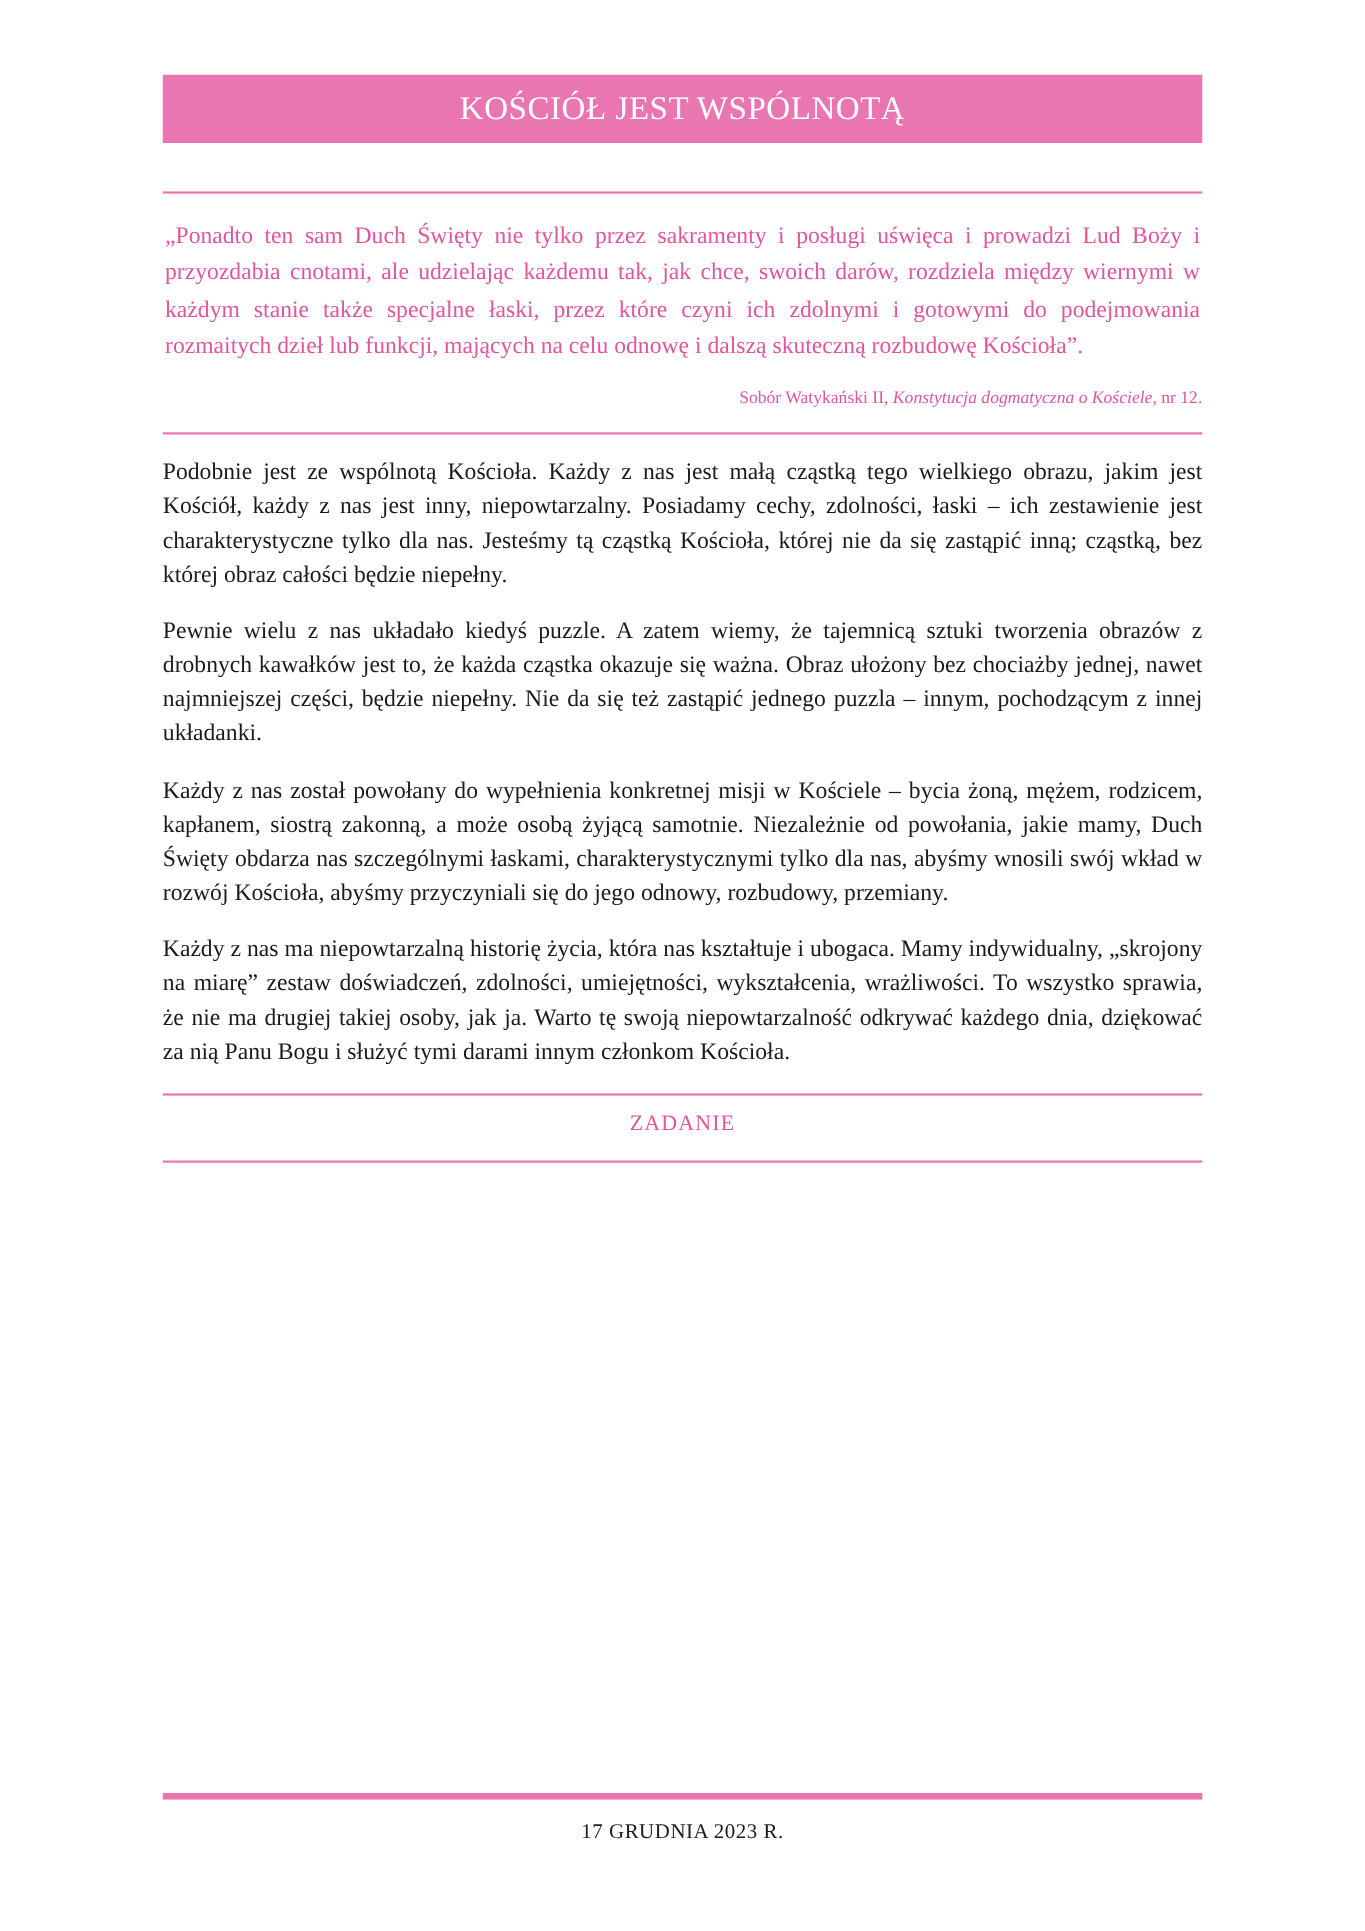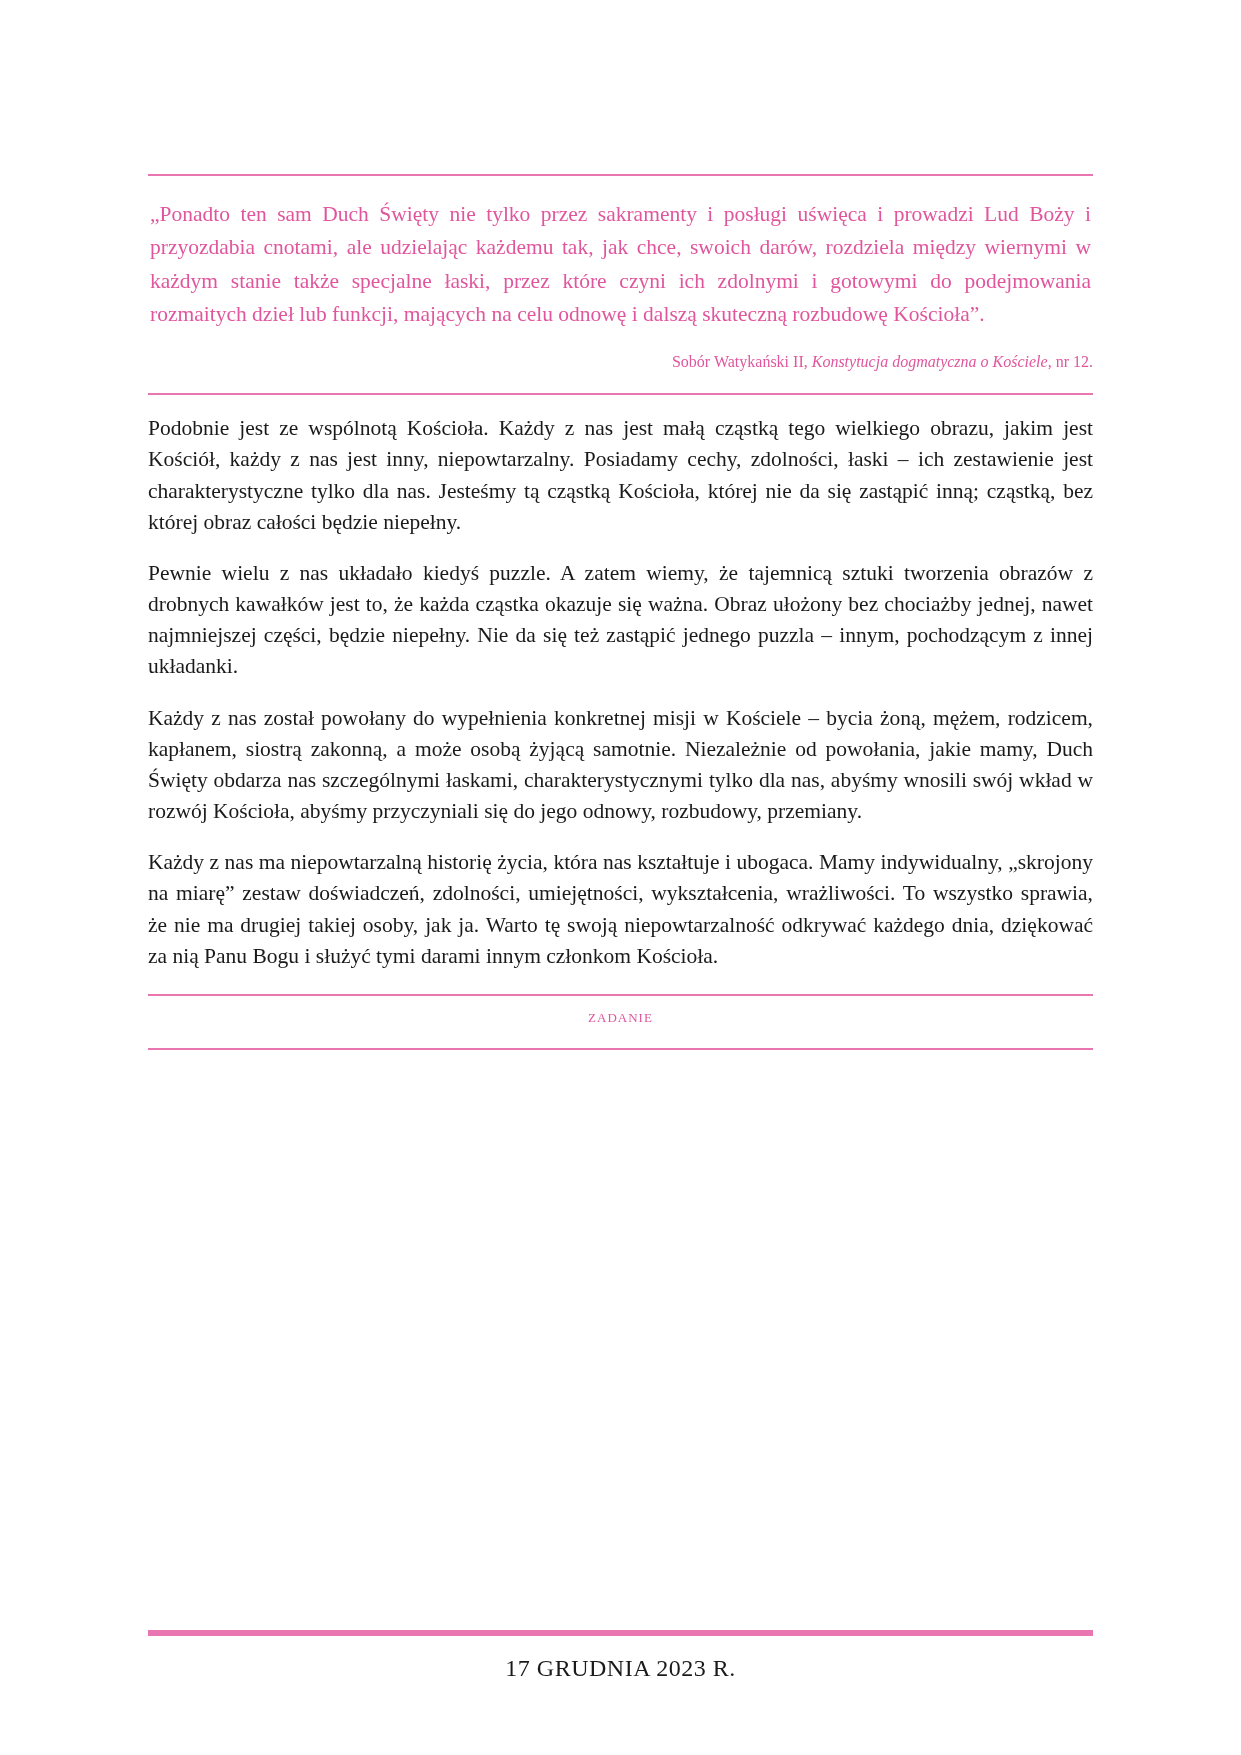--- a/index.html
+++ b/index.html
@@ -141,6 +141,9 @@
 
 <div class="page">
 
+  <div class="banner">
+    <div class="banner-title">KOŚCIÓŁ JEST WSPÓLNOTĄ</div>
+  </div>
 
   <div class="content">
 

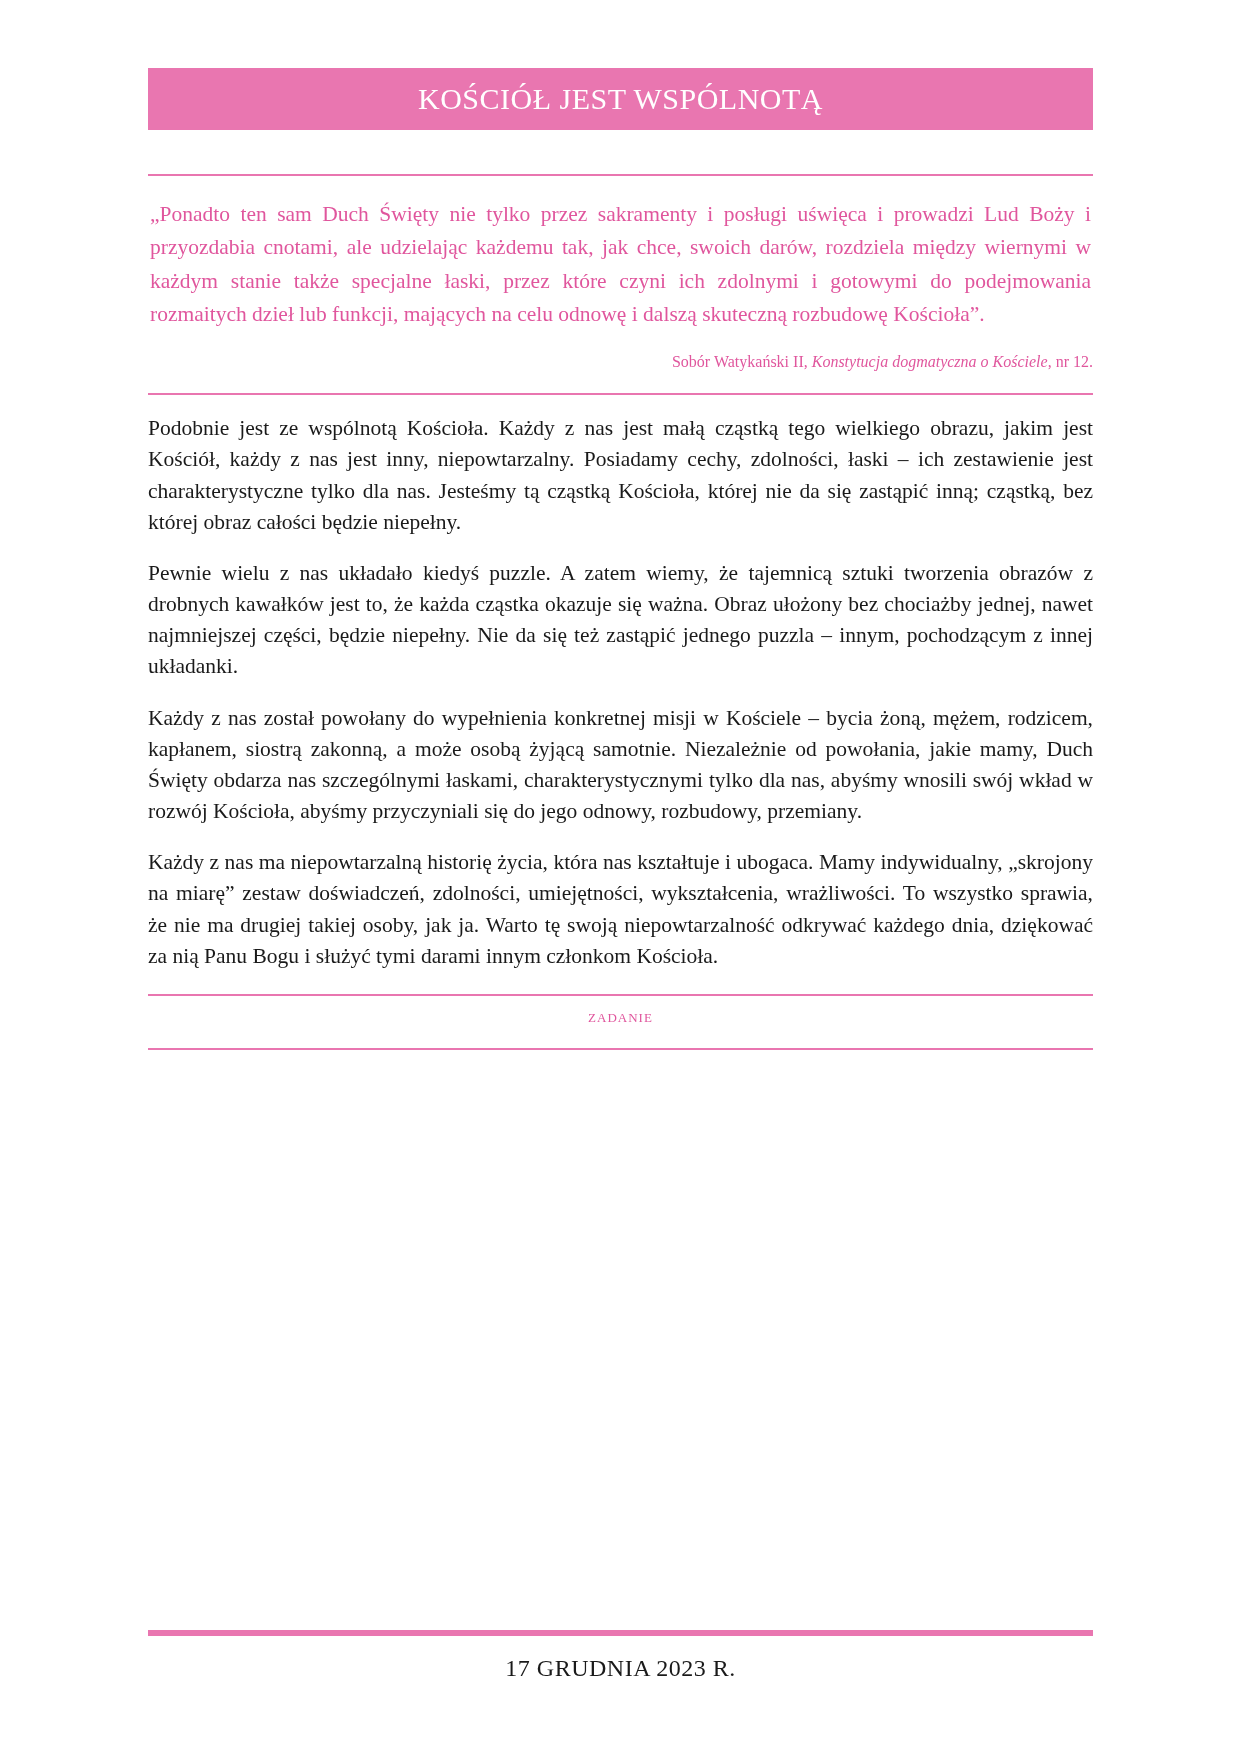--- a/index.html
+++ b/index.html
@@ -92,7 +92,7 @@
   .task-heading {
     text-align: center;
     color: #e0569d;
-    font-size: 13px;
+    font-size: 20px;
     letter-spacing: 1px;
     margin: 14px 0 14px 0;
   }

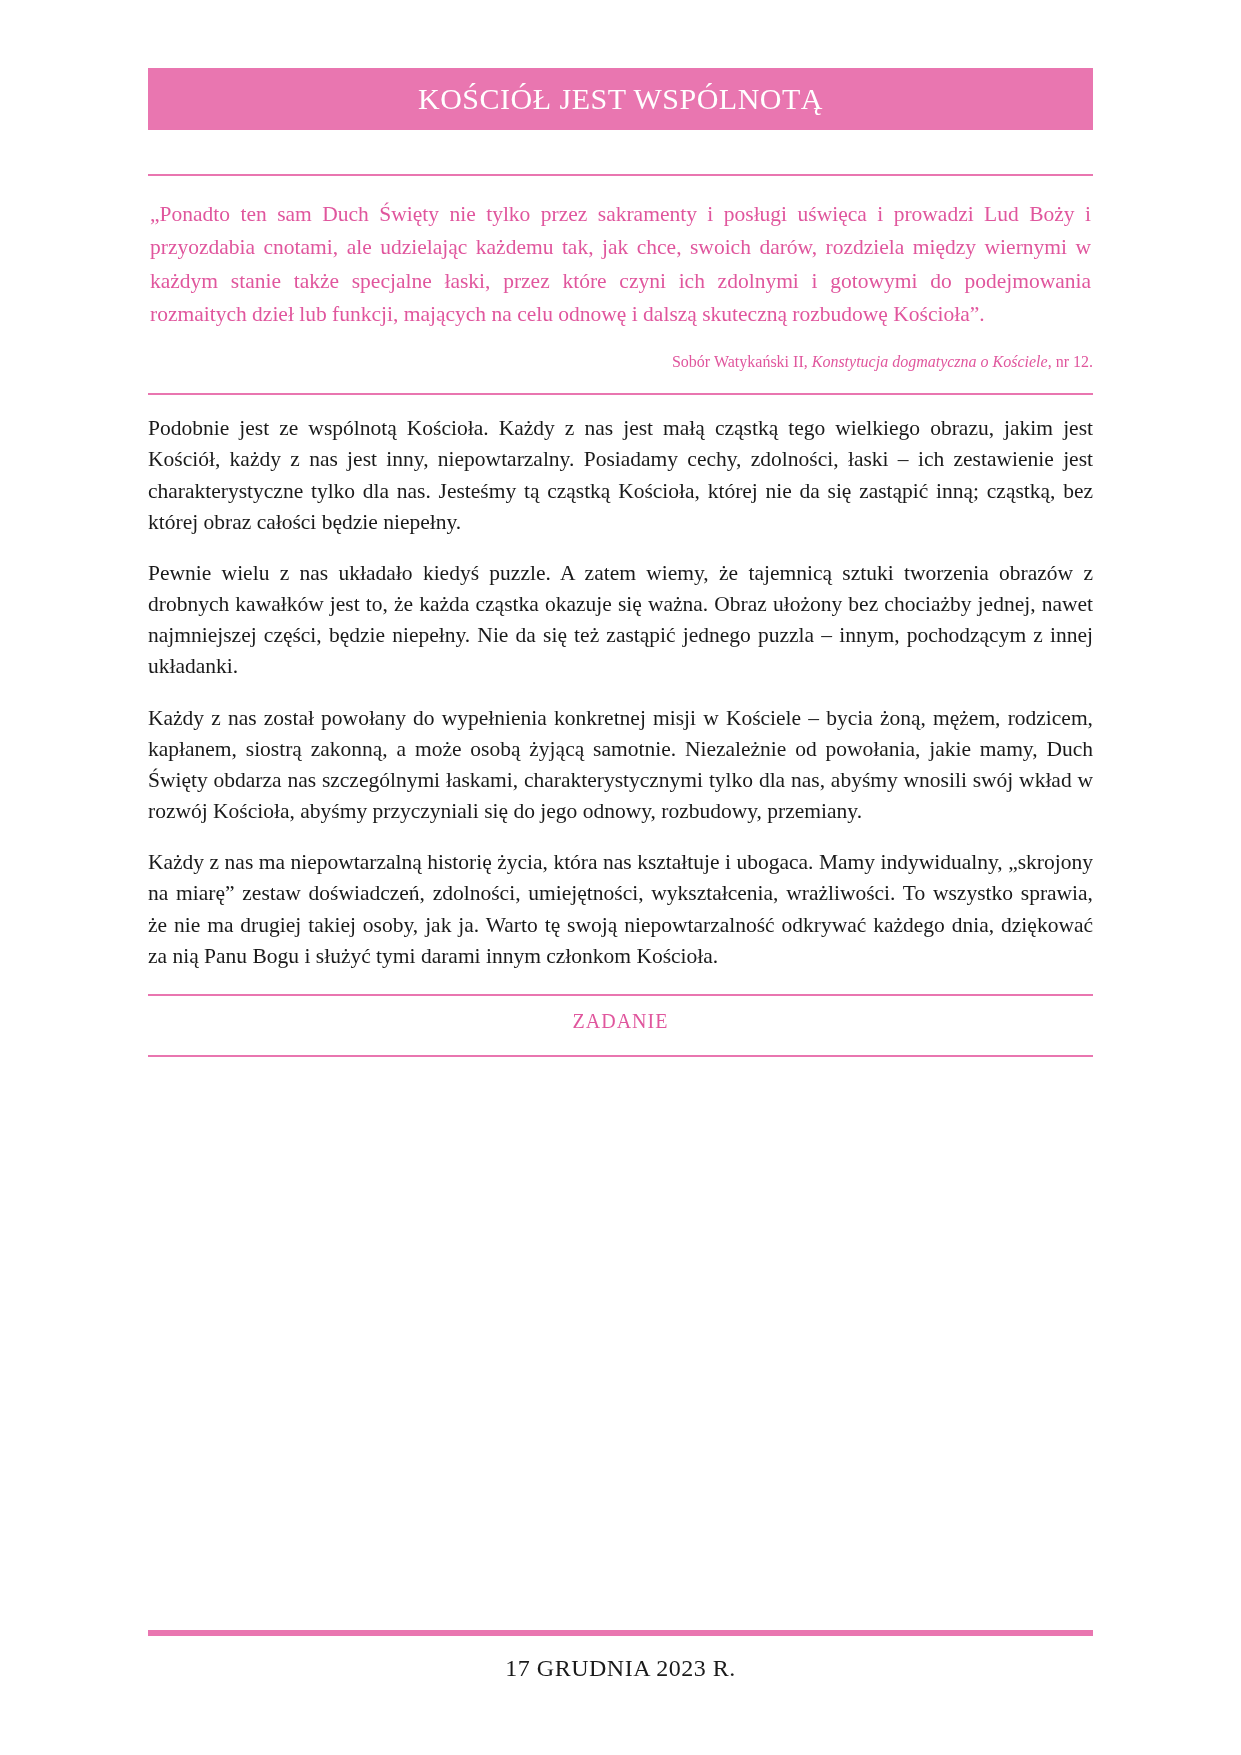--- a/index.html
+++ b/index.html
@@ -131,7 +131,7 @@
     top: 1655px;
     width: 945px;
     text-align: center;
-    font-size: 24px;
+    font-size: 19px;
     color: #1a1a1a;
     letter-spacing: 0.5px;
   }

